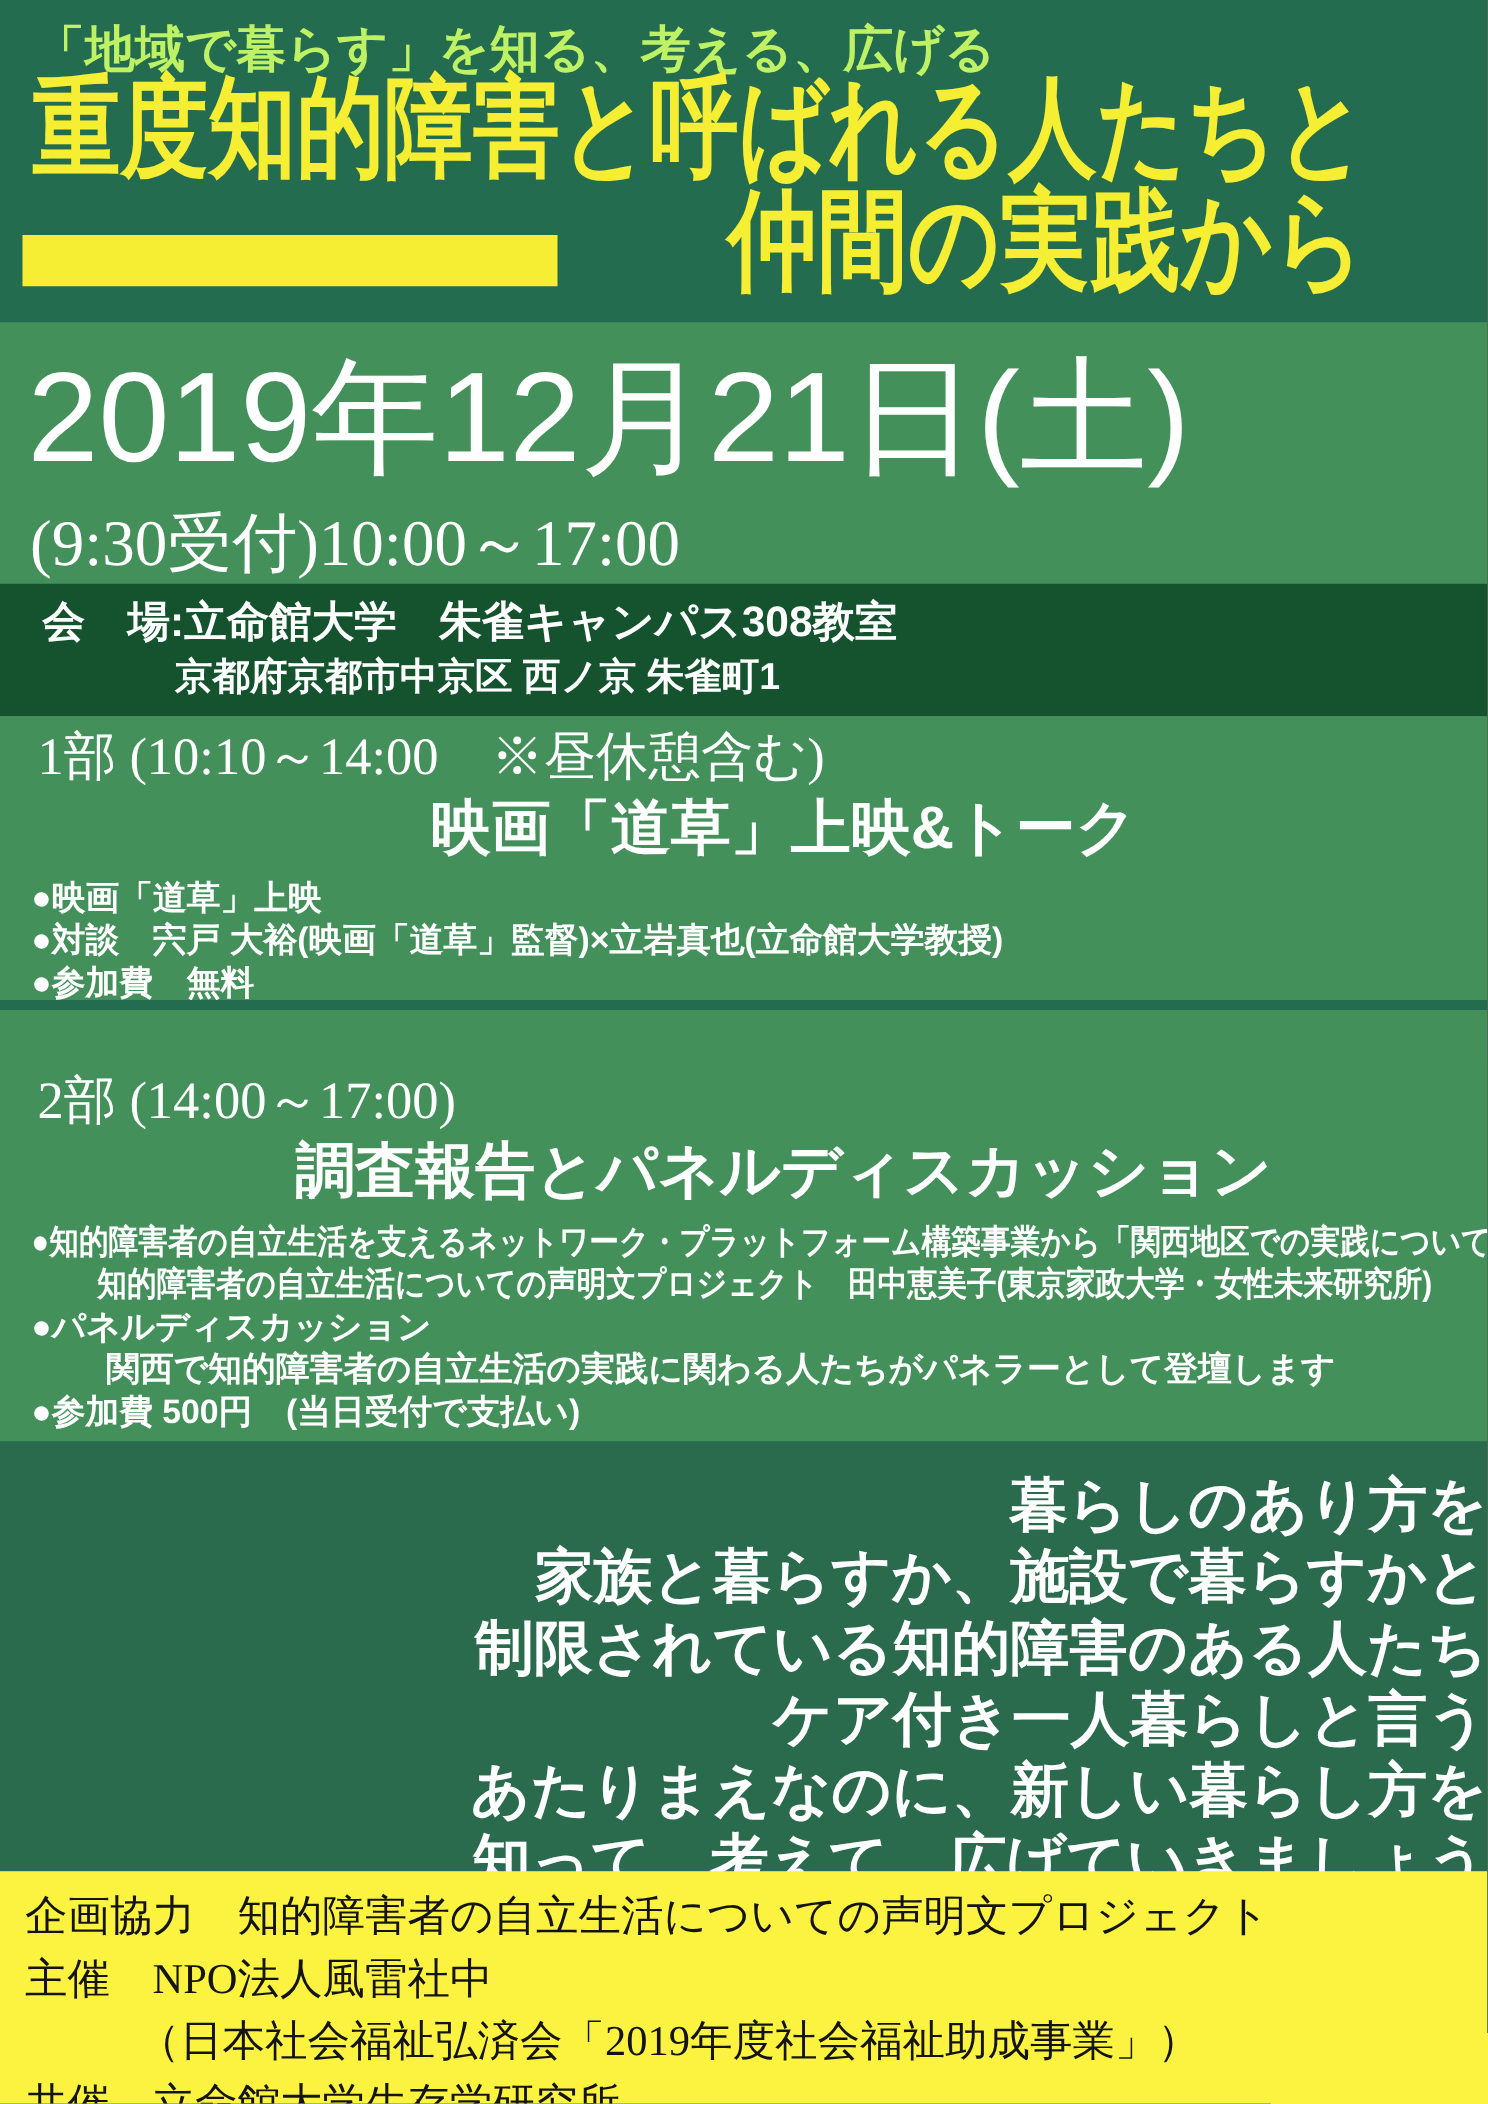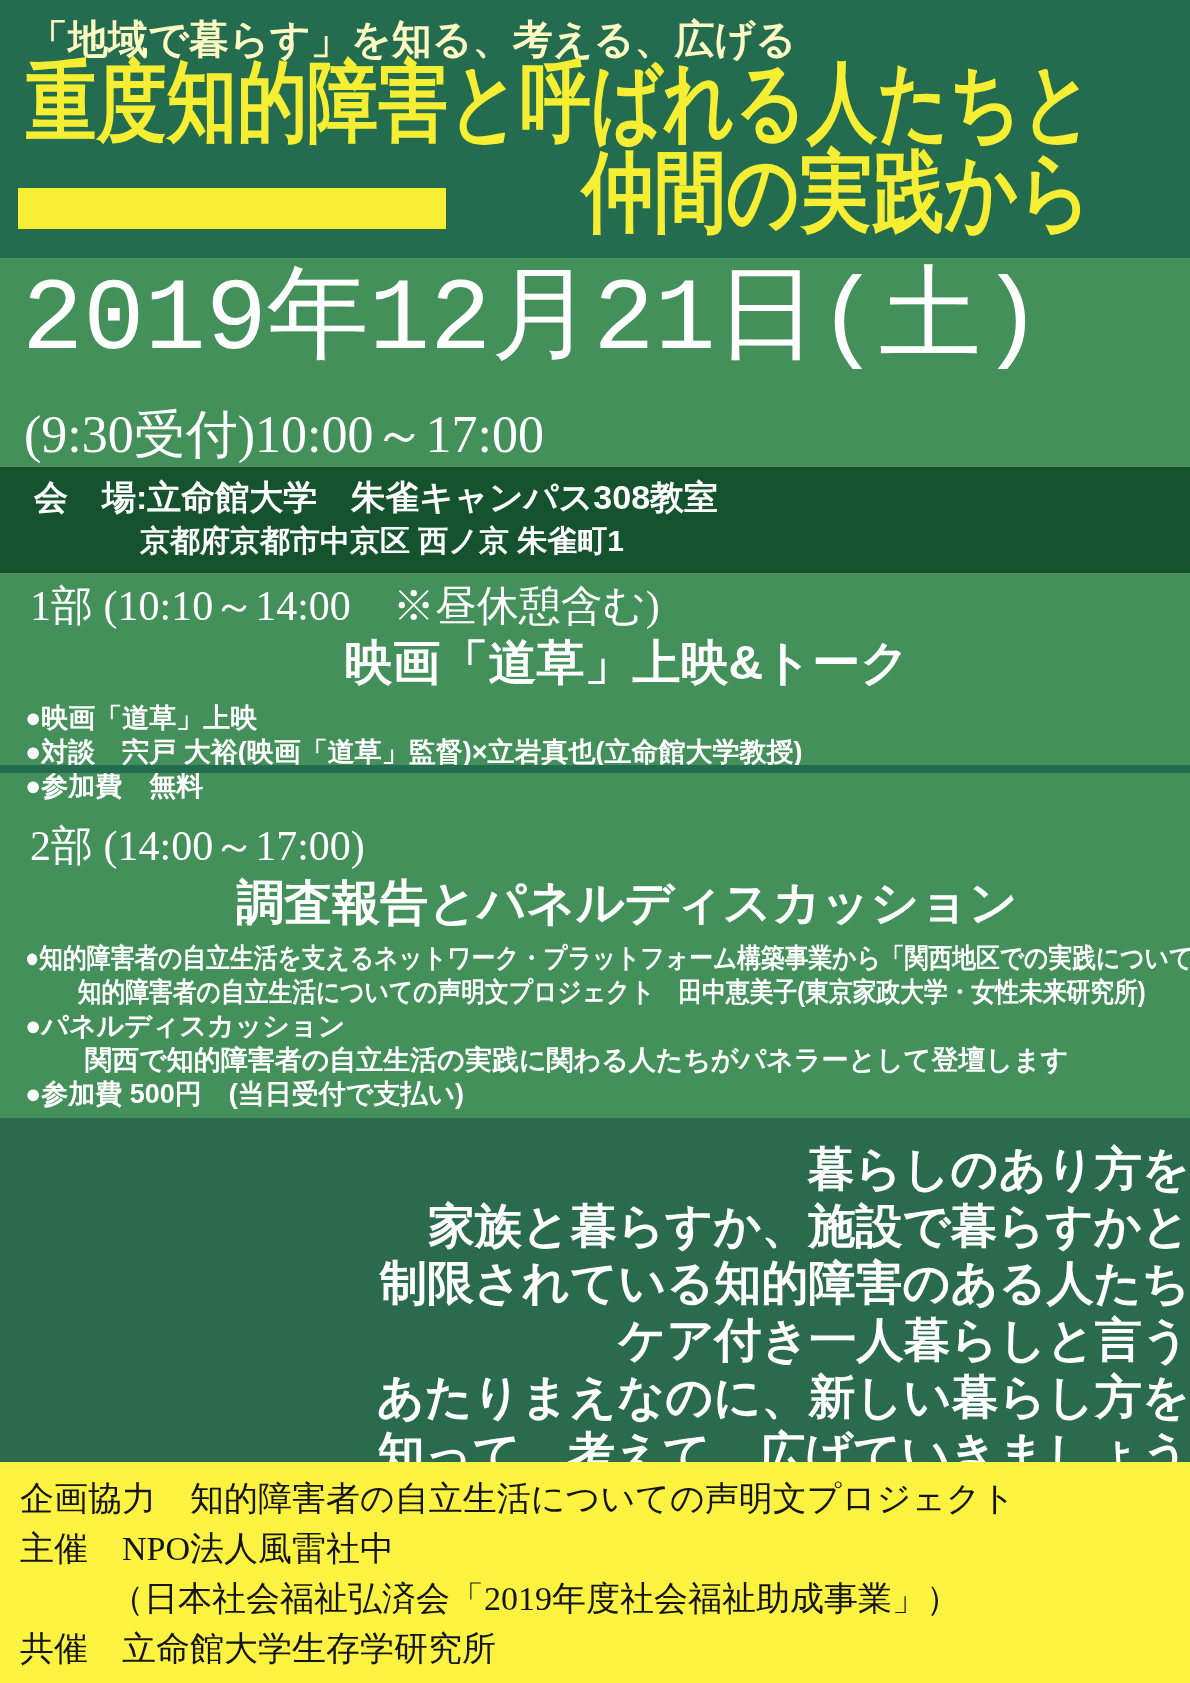--- a/index.html
+++ b/index.html
@@ -14,7 +14,7 @@
   .sec-header { height:258px; background:#246c4f; }
   .tagline {
     position:absolute; left:28px; top:12px;
-    font-size:40px; font-weight:bold; color:#fef9c3; white-space:nowrap;
+    font-size:40px; font-weight:bold; color:#bef264; white-space:nowrap;
   }
   .title1 {
     position:absolute; left:26px; top:56px;

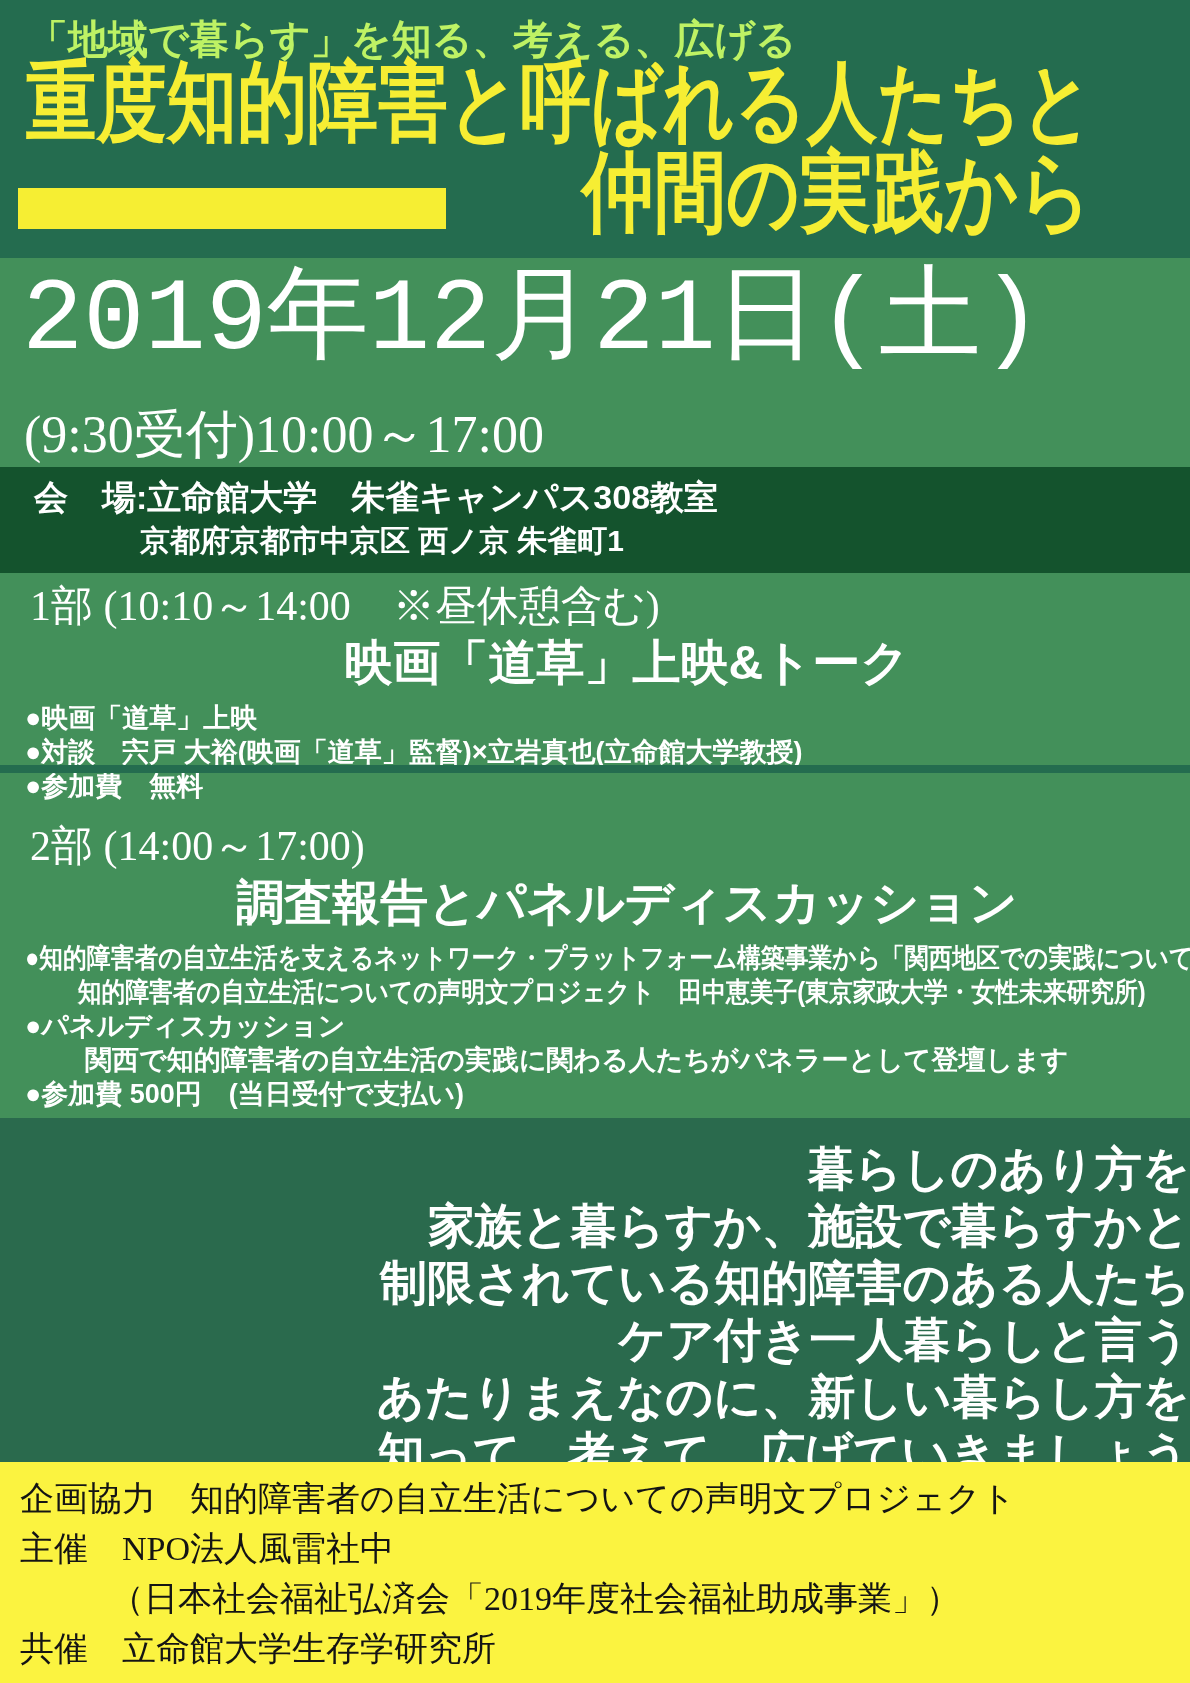--- a/index.html
+++ b/index.html
@@ -34,8 +34,8 @@
   
   .sec-date { height:209px; background:#43905a; color:#fff; }
   .date-text {
-    position:absolute; left:22px; top:5px;
-    font-family:Liberation Mono, monospace;
+    position:absolute; left:22px; top:18px;
+    font-family:Liberation Sans, sans-serif;
     font-size:102px; white-space:nowrap; line-height:1.15;
   }
   .time-text {

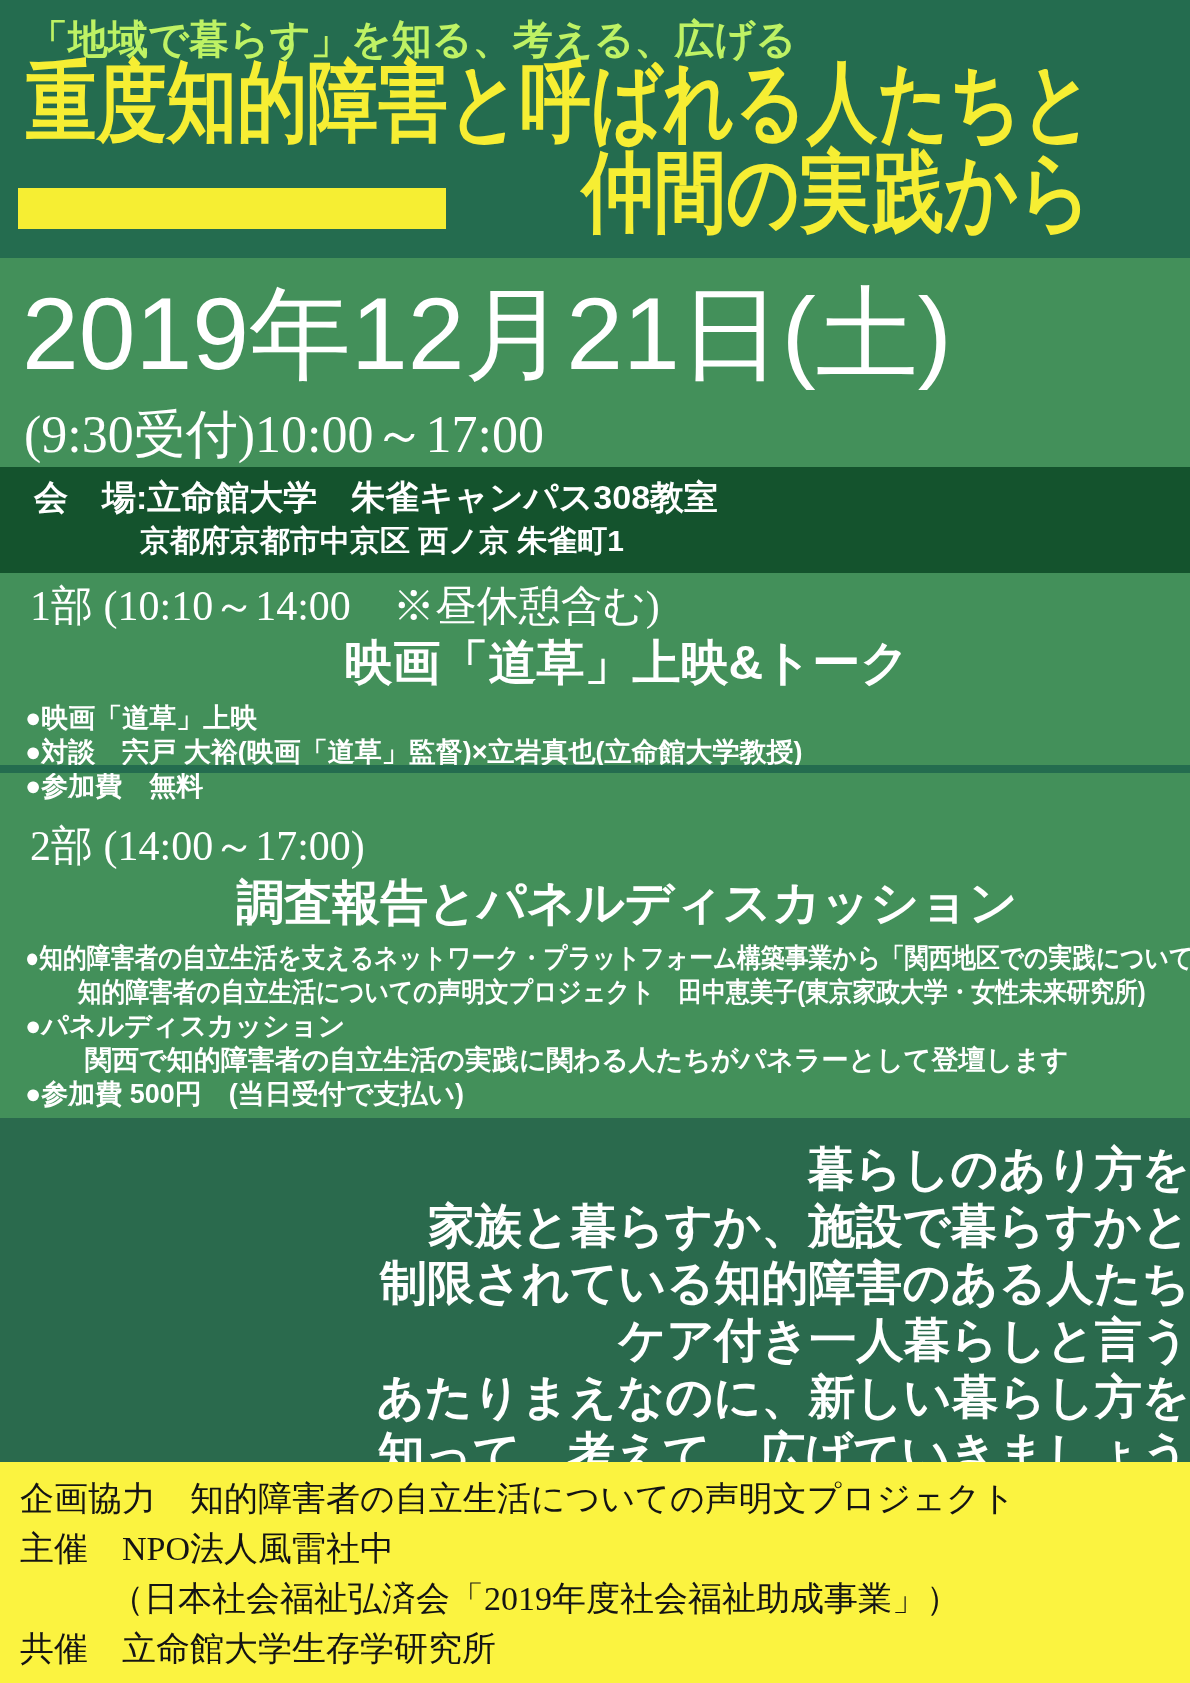--- a/index.html
+++ b/index.html
@@ -51,7 +51,7 @@
 
   
   .sec-part { background:#43905a; color:#fff; padding-top:8px; }
-  .sec-part1 { height:192px; }
+  .sec-part1 { height:227px; }
   .sec-part2 { height:305px;margin-top:40px; }
   .part-heading {
     margin-left:30px;

